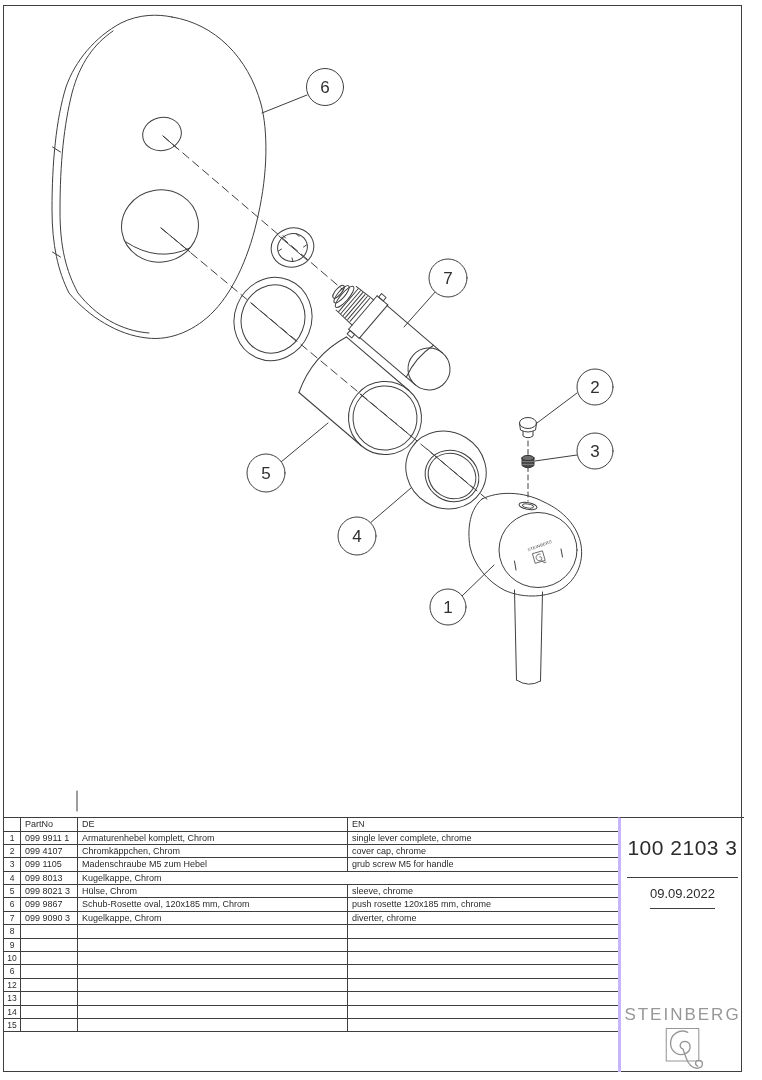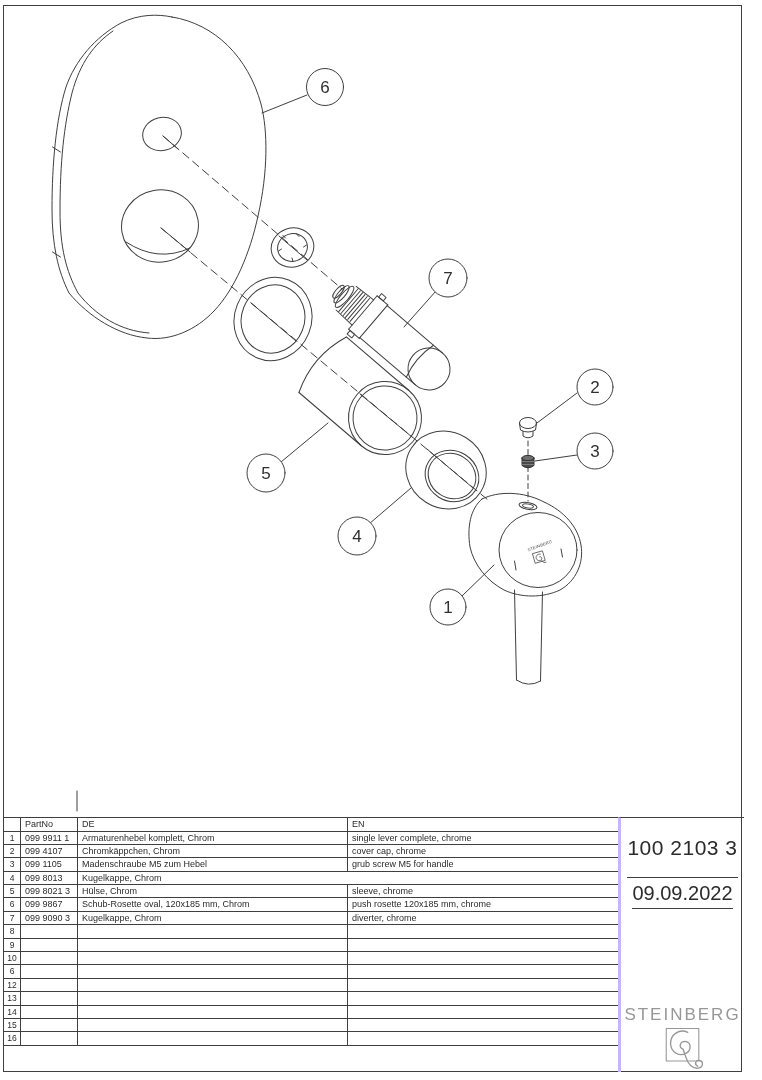--- a/index.html
+++ b/index.html
@@ -37,7 +37,7 @@
   }
   .tb-sec { border-bottom:1px solid #3f3f3f; display:flex; align-items:center; justify-content:center; }
   .tb-a { height:59px; font-size:21px; letter-spacing:0.5px; }
-  .tb-b { height:30px; font-size:20px; }
+  .tb-b { height:30px; font-size:13px; }
   .tb-c { height:29px; }
   .tb-d { height:61px; }
   .tb-e { height:71px; border-bottom:none; flex-direction:column; justify-content:flex-start; }

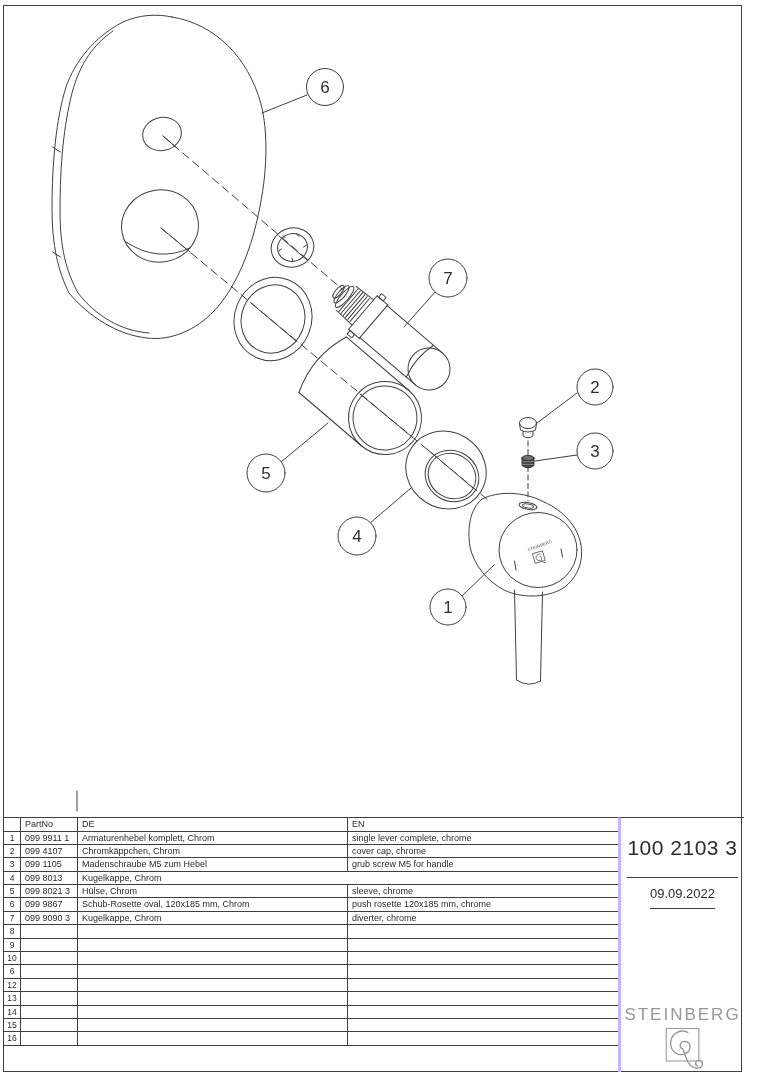--- a/index.html
+++ b/index.html
@@ -305,12 +305,6 @@
       <div class="td c-de"></div>
       <div class="td c-en"></div>
     </div>
-        <div class="tr">
-      <div class="td c-no">16</div>
-      <div class="td c-part"></div>
-      <div class="td c-de"></div>
-      <div class="td c-en"></div>
-    </div>
       </div>
   </div>
 

